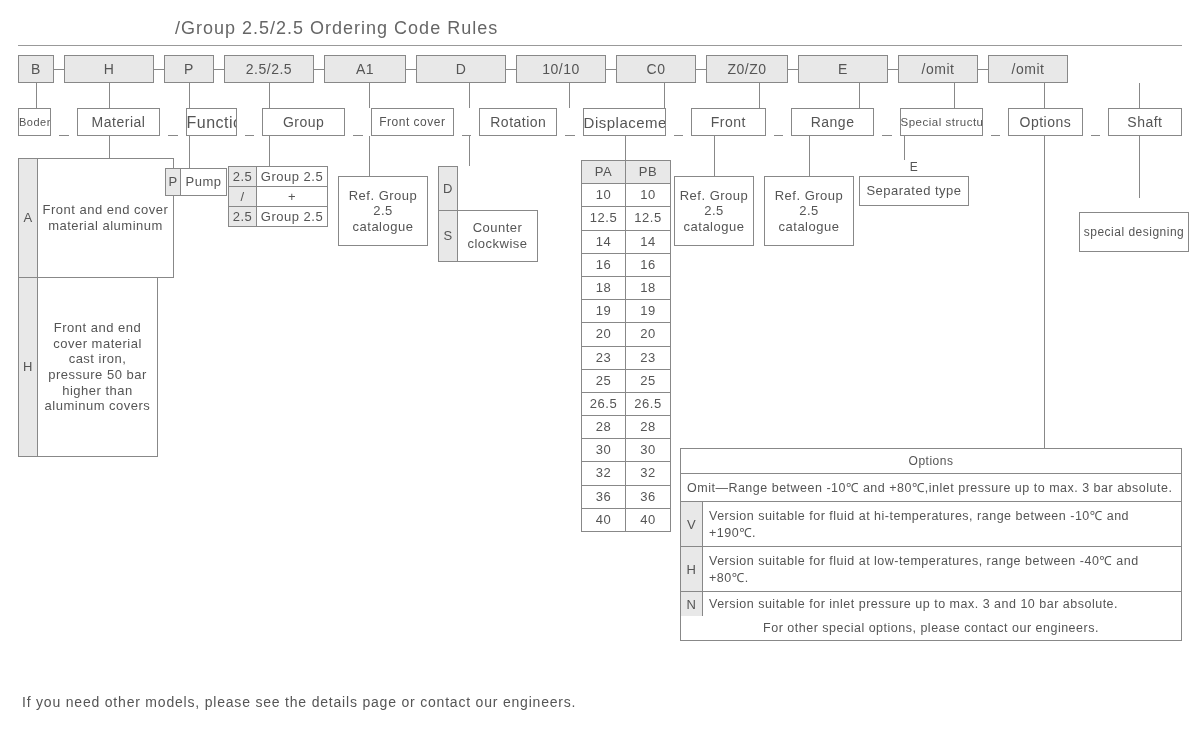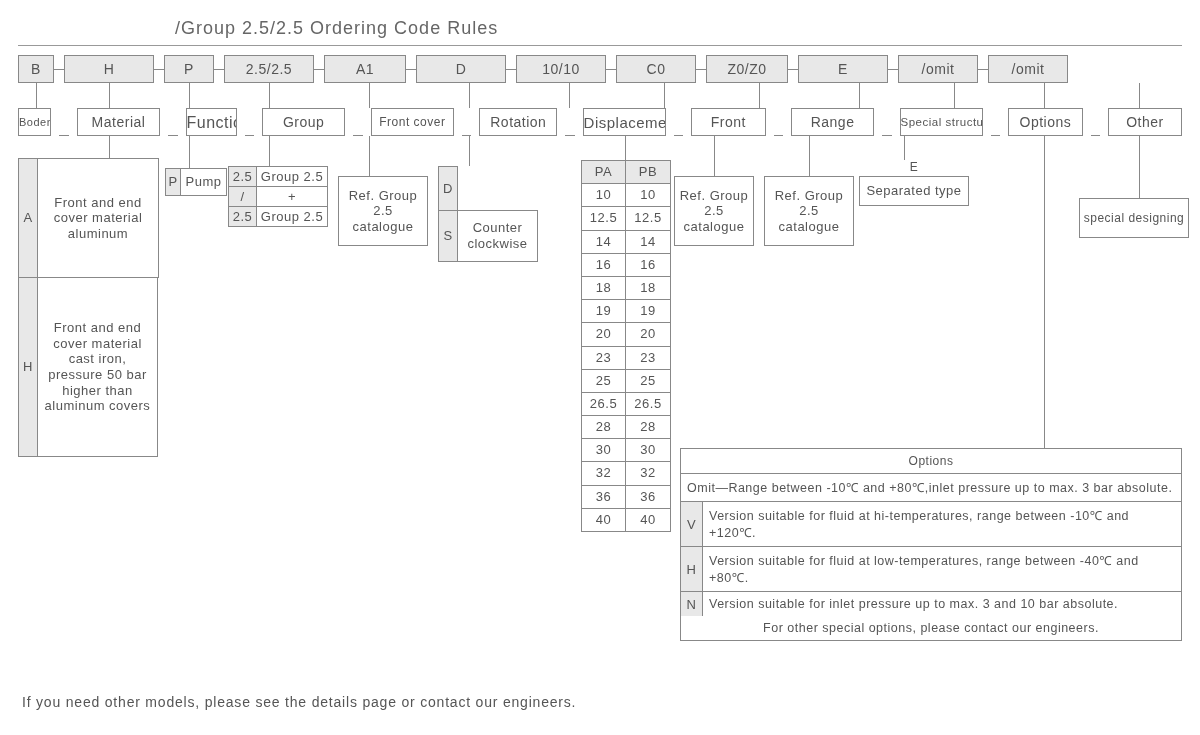--- a/index.html
+++ b/index.html
@@ -205,7 +205,7 @@
   <div class="connector" style="width:10px"></div>
   <div class="cell" style="width:80px">Options</div>
   <div class="connector" style="width:10px"></div>
-  <div class="cell" style="width:80px">Other</div>
+  <div class="cell" style="width:80px">Shaft</div>
 </div>
 
 <div class="vconnector" style="left:36px;top:83px;height:25px"></div>

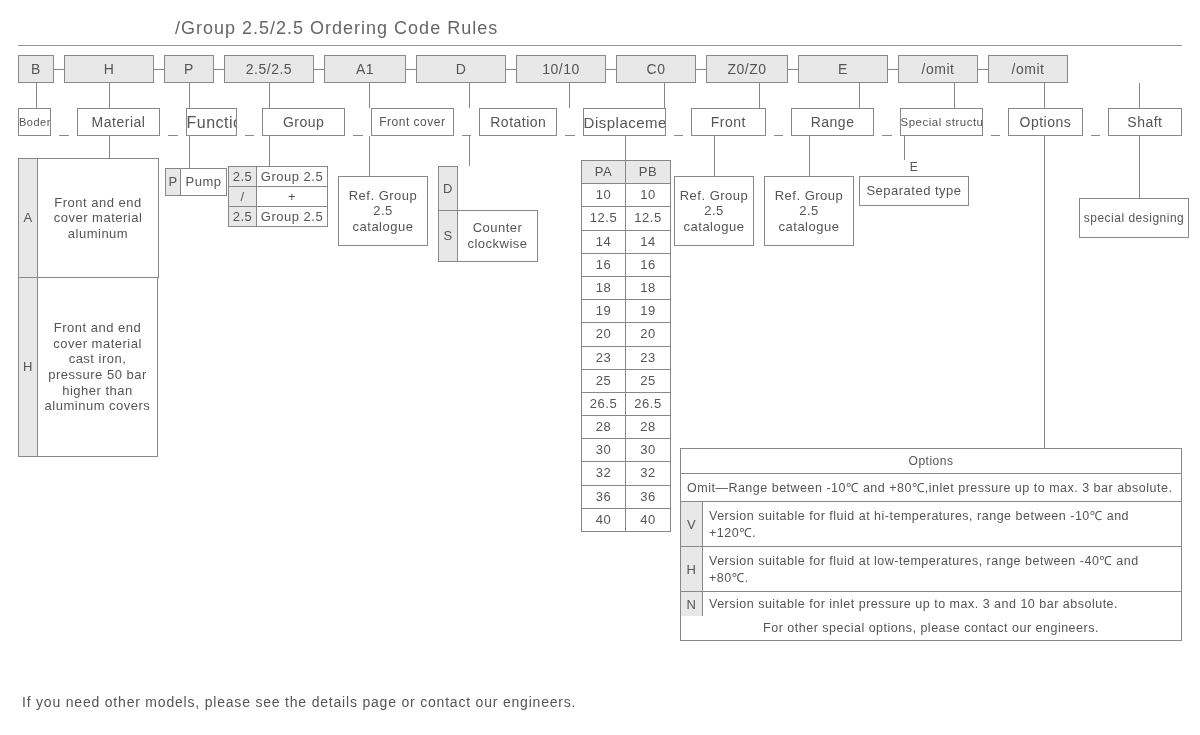--- a/index.html
+++ b/index.html
@@ -237,7 +237,7 @@
 <div class="group" style="left:18px;top:158px">
   <div style="display:flex">
     <div class="label-cell shaded" style="width:20px;height:120px">A</div>
-    <div class="label-cell" style="width:121px;height:120px;border-left:none">Front and end cover material aluminum</div>
+    <div class="label-cell" style="width:136px;height:120px;border-left:none">Front and end cover material aluminum</div>
   </div>
   <div style="display:flex;margin-top:-1px">
     <div class="label-cell shaded" style="width:20px;height:180px">H</div>

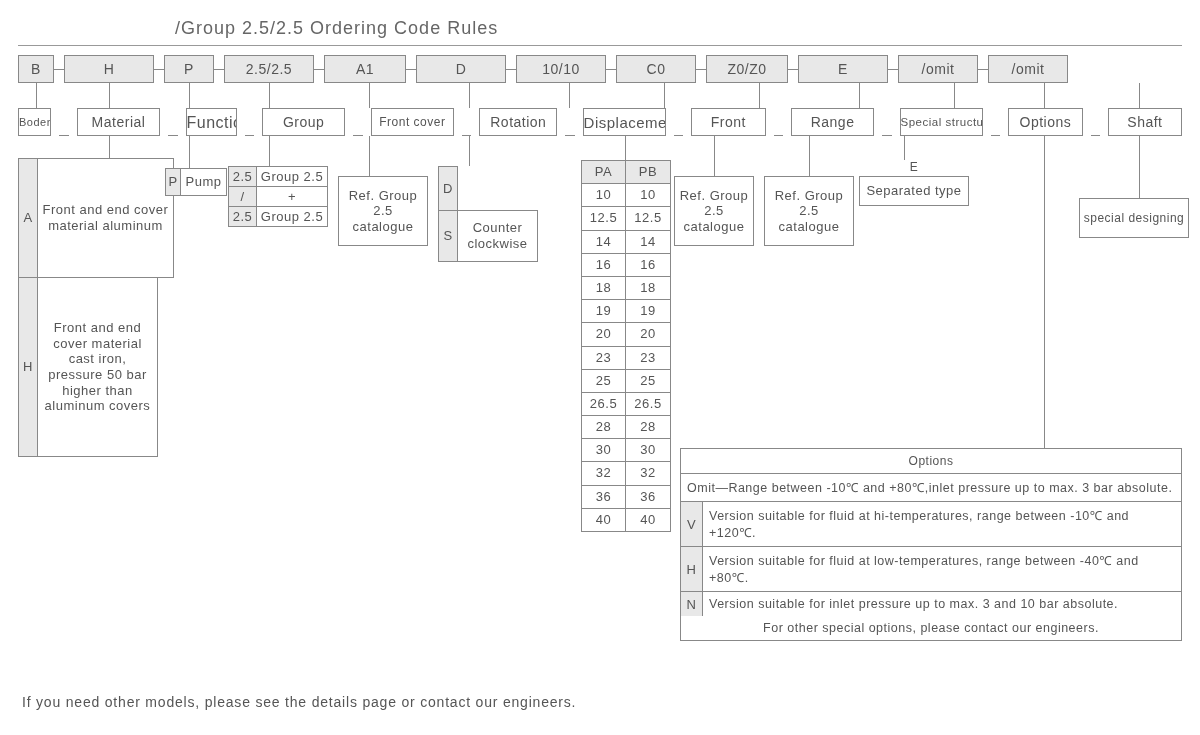--- a/index.html
+++ b/index.html
@@ -345,7 +345,7 @@
   <div class="label-cell" style="width:110px;height:30px;margin-top:2px">Separated type</div>
 </div>
 
-<div class="group" style="left:1079px;top:198px">
+<div class="group" style="left:1079px;top:212px">
   <div class="label-cell" style="width:110px;height:40px;font-size:12px">special designing</div>
 </div>
 

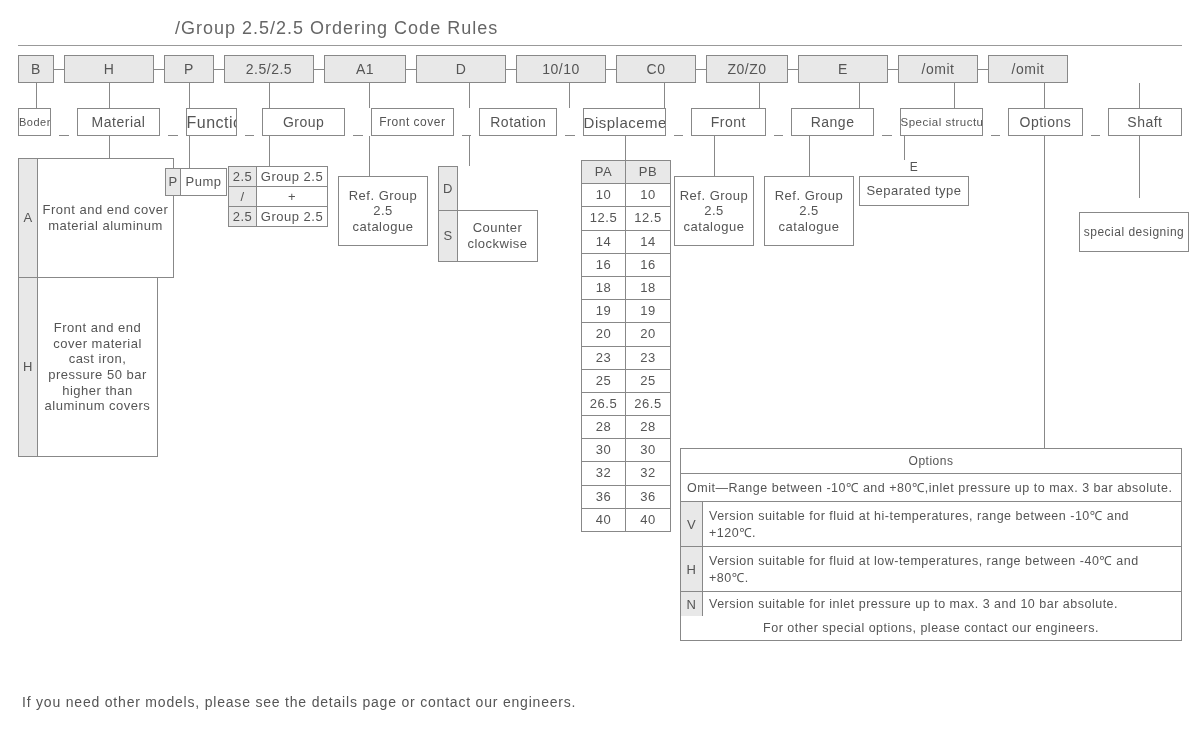--- a/index.html
+++ b/index.html
@@ -356,7 +356,7 @@
         <div class="opt-desc">Omit—Range between -10℃ and +80℃,inlet pressure up to max. 3 bar absolute.</div>
       </div><div class="opt-row">
         <div class="opt-code">V</div>
-        <div class="opt-desc">Version suitable for fluid at hi-temperatures, range between -10℃ and +120℃.</div>
+        <div class="opt-desc">Version suitable for fluid at hi-temperatures, range between -10℃ and +190℃.</div>
       </div><div class="opt-row">
         <div class="opt-code">H</div>
         <div class="opt-desc">Version suitable for fluid at low-temperatures, range between -40℃ and +80℃.</div>

